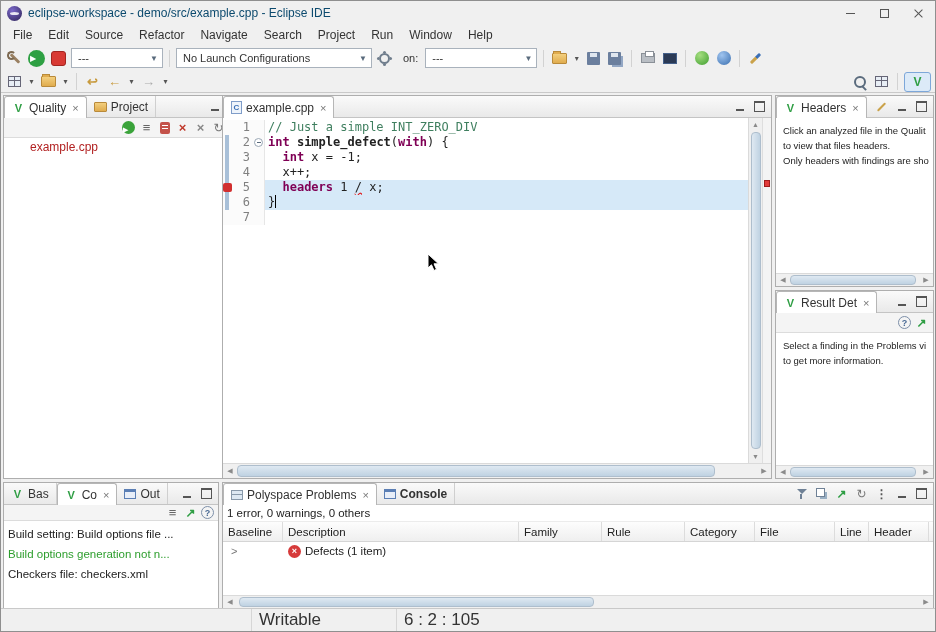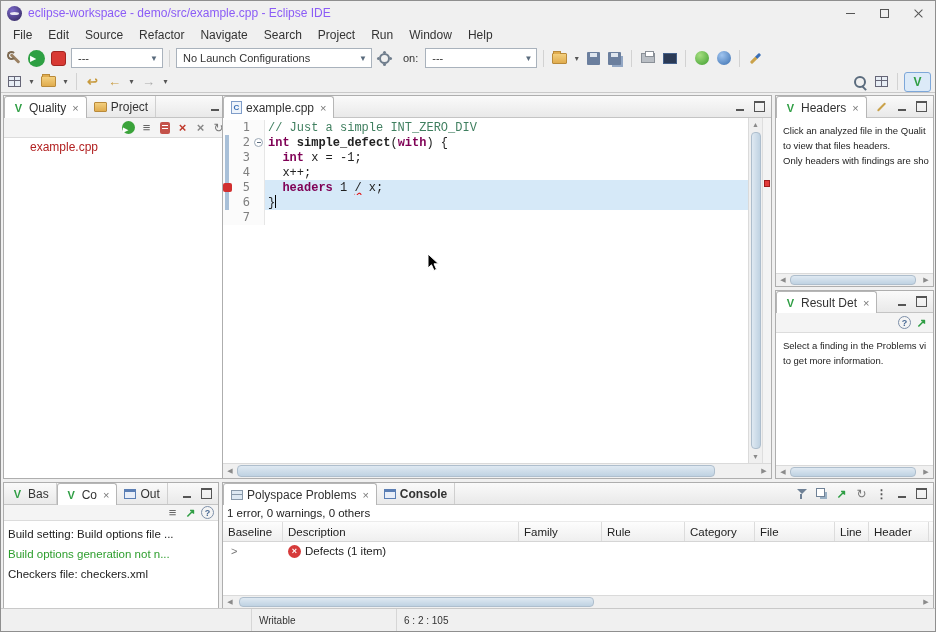--- a/index.html
+++ b/index.html
@@ -10,7 +10,7 @@
   .titlebar { height: 24px; display: flex; align-items: center; padding-left: 6px; background: #f0f0f0; }
   .eclipse-icon { width: 15px; height: 15px; border-radius: 50%; background: radial-gradient(circle at 35% 30%, #7b68c9, #2c2255); position: relative; margin-right: 6px; flex: 0 0 auto; }
   .eclipse-icon::after { content:""; position:absolute; left:3px; top:6px; width:9px; height:3px; border-radius:50%; background:rgba(255,255,255,.85); }
-  .title-text { color: #8b5cf6; font-size: 12px; white-space: nowrap; }
+  .title-text { color: #0c4a6e; font-size: 12px; white-space: nowrap; }
   .win-controls { margin-left: auto; display: flex; }
   .win-btn { width: 34px; height: 24px; display: flex; align-items: center; justify-content: center; color: #555; }
   .glyph-min { width: 9px; height: 1px; background: #555; }

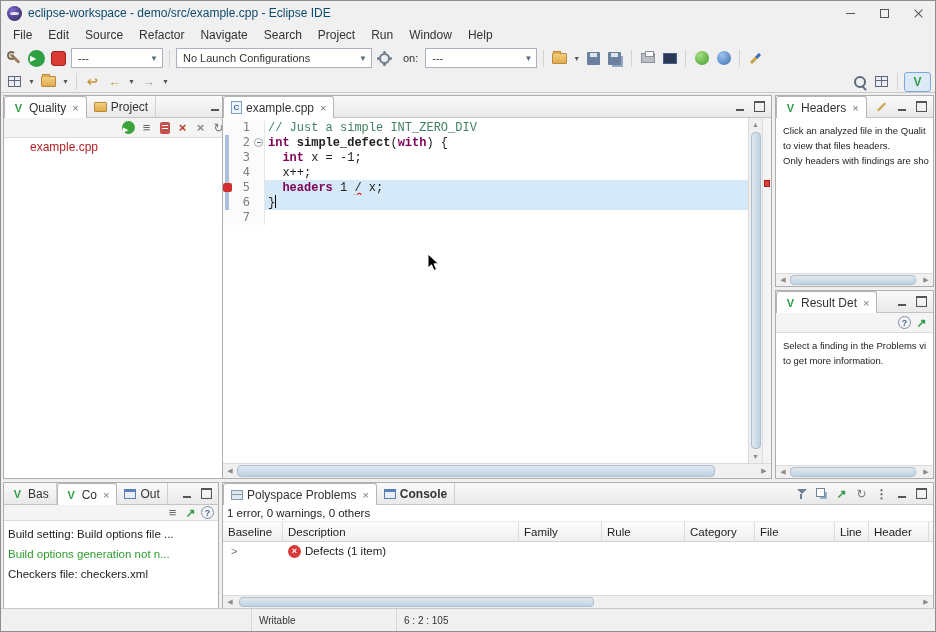--- a/index.html
+++ b/index.html
@@ -116,7 +116,7 @@
   .fold-minus::after { content:""; position:absolute; left:2px; top:3px; width:4px; height:1px; background:#5a6b7d; }
   .ltext { flex: 1; white-space: pre; padding-left: 3px; }
   .ltext.hl { background: #d6e9f8; }
-  .tok { white-space: pre; font-family: Liberation Mono, monospace; }
+  .tok { white-space: pre; }
   .tok-comment { color: #3f7f5f; }
   .tok-kw { color: #7f0055; font-weight: bold; }
   .tok-fn { font-weight: bold; }

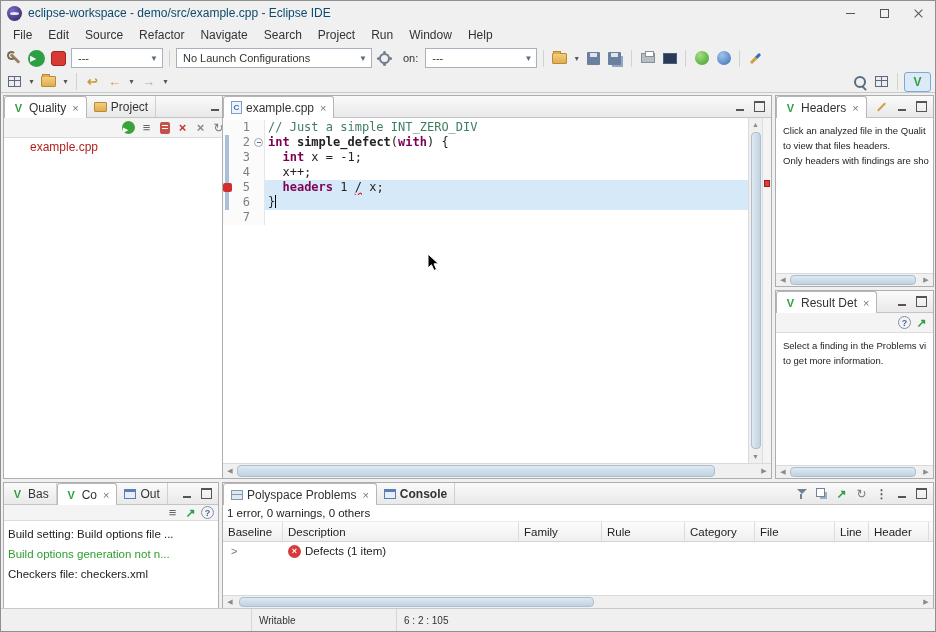--- a/index.html
+++ b/index.html
@@ -155,7 +155,7 @@
   .prow-text { font-size: 11.5px; white-space: nowrap; }
 
   
-  .statusbar { position: absolute; left: 0; right: 0; bottom: 0; height: 23px; background: #f0f0f0; border-top: 1px solid #c9c9c9; display: flex; align-items: flex-start; font-size: 10px; color: #333; }
+  .statusbar { position: absolute; left: 0; right: 0; bottom: 0; height: 23px; background: #f0f0f0; border-top: 1px solid #c9c9c9; display: flex; align-items: flex-start; font-size: 17px; color: #333; }
   .sb-spacer { width: 250px; height: 100%; }
   .sb-cell { height: 100%; display: flex; align-items: center; padding-left: 7px; border-left: 1px solid #d6d6d6; }
 

